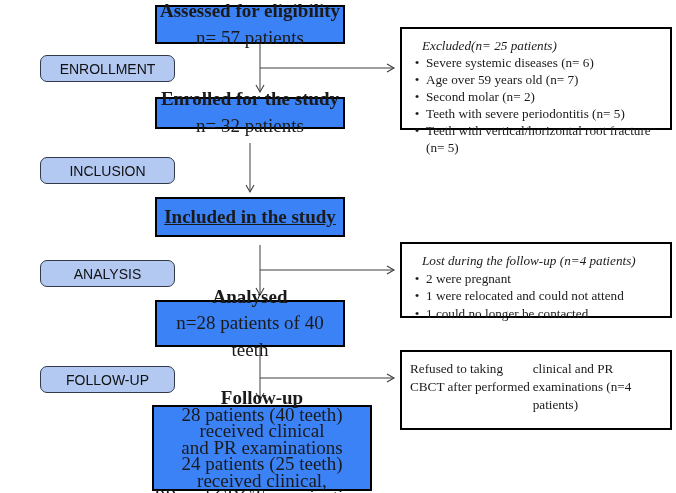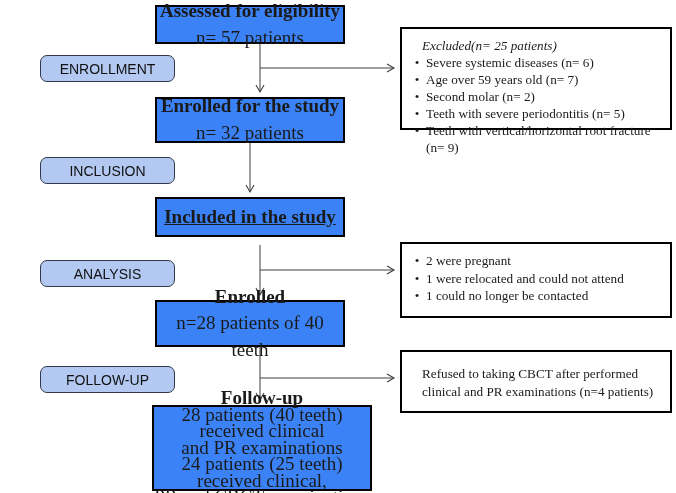--- a/index.html
+++ b/index.html
@@ -37,7 +37,7 @@
   }
   .fbox .t{font-weight:bold;}
   .b1{top:5px;height:39px;}
-  .b2{top:97px;height:46px;}
+  .b2{top:97px;height:32px;}
   .b3{top:197px;height:40px;text-decoration:underline;}
   .b4{top:300px;height:47px;}
   .b5{top:405px;height:86px;left:152px;width:220px;line-height:16.6px;}

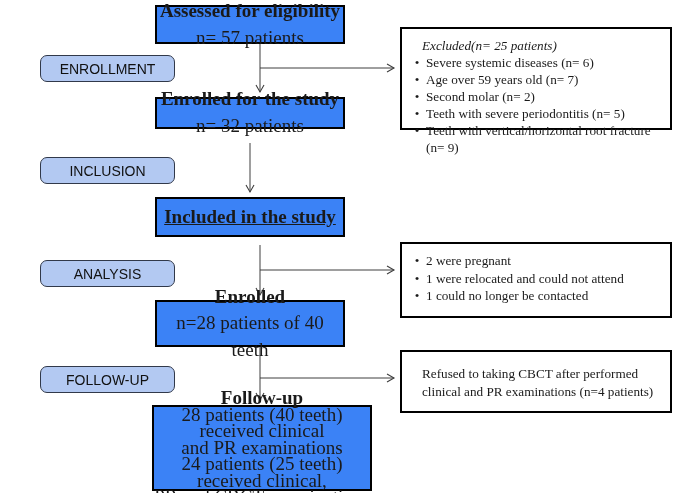--- a/index.html
+++ b/index.html
@@ -136,7 +136,7 @@
     </div>
     <div class="bul">
       <span class="dot">•</span>
-      <span class="bt">Teeth with vertical/horizontal root fracture (n= 9)</span>
+      <span class="bt">Teeth with vertical/horizontal root fracture (n= 5)</span>
     </div>
   </div>
 

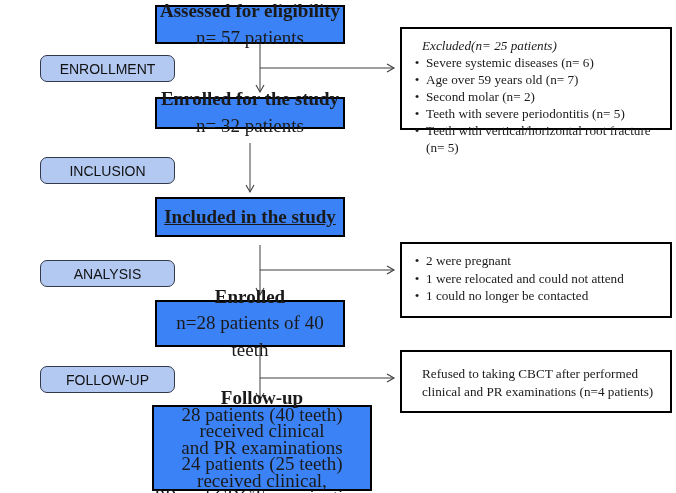--- a/index.html
+++ b/index.html
@@ -141,6 +141,7 @@
   </div>
 
   <div class="sbox s2">
+    <div class="t">Lost during the follow-up  (n=4 patients)</div>
     <div class="bul">
       <span class="dot">•</span>
       <span class="bt">2 were pregnant</span>

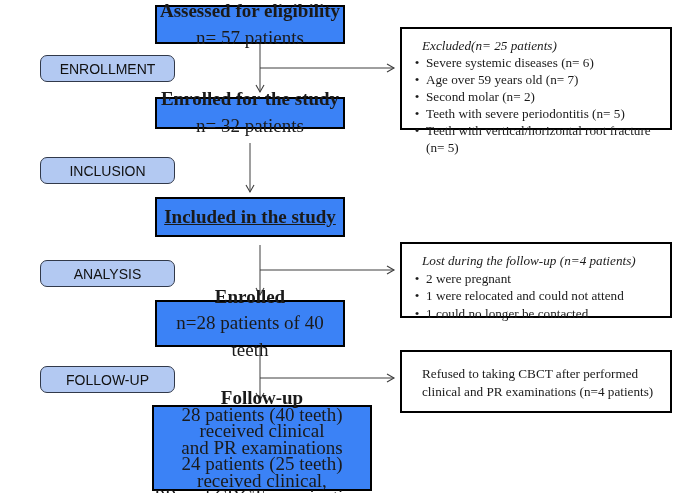--- a/index.html
+++ b/index.html
@@ -105,7 +105,7 @@
     <div class="t">Included in the study</div>
   </div>
   <div class="fbox b4">
-    <div class="t">Enrolled</div>
+    <div class="t">Analysed</div>
     <div>n=28 patients of 40 teeth</div>
   </div>
   <div class="fbox b5">

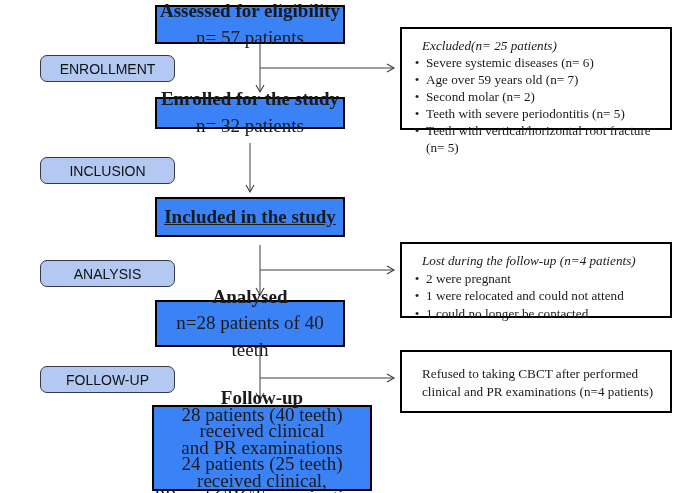--- a/index.html
+++ b/index.html
@@ -52,7 +52,7 @@
   }
   .s1{top:27px;height:103px;}
   .s2{top:242px;height:76px;line-height:17.5px;}
-  .s3{top:350px;height:63px;display:flex;flex-direction:column;justify-content:center;padding-left:20px;line-height:18px;}
+  .s3{top:350px;height:80px;display:flex;flex-direction:row;justify-content:center;padding-left:8px;line-height:18px;}
   .sbox .t{margin-left:14px;font-style:italic;}
   .bul{display:flex;}
   .bul .dot{width:18px;text-align:center;flex:0 0 18px;}

